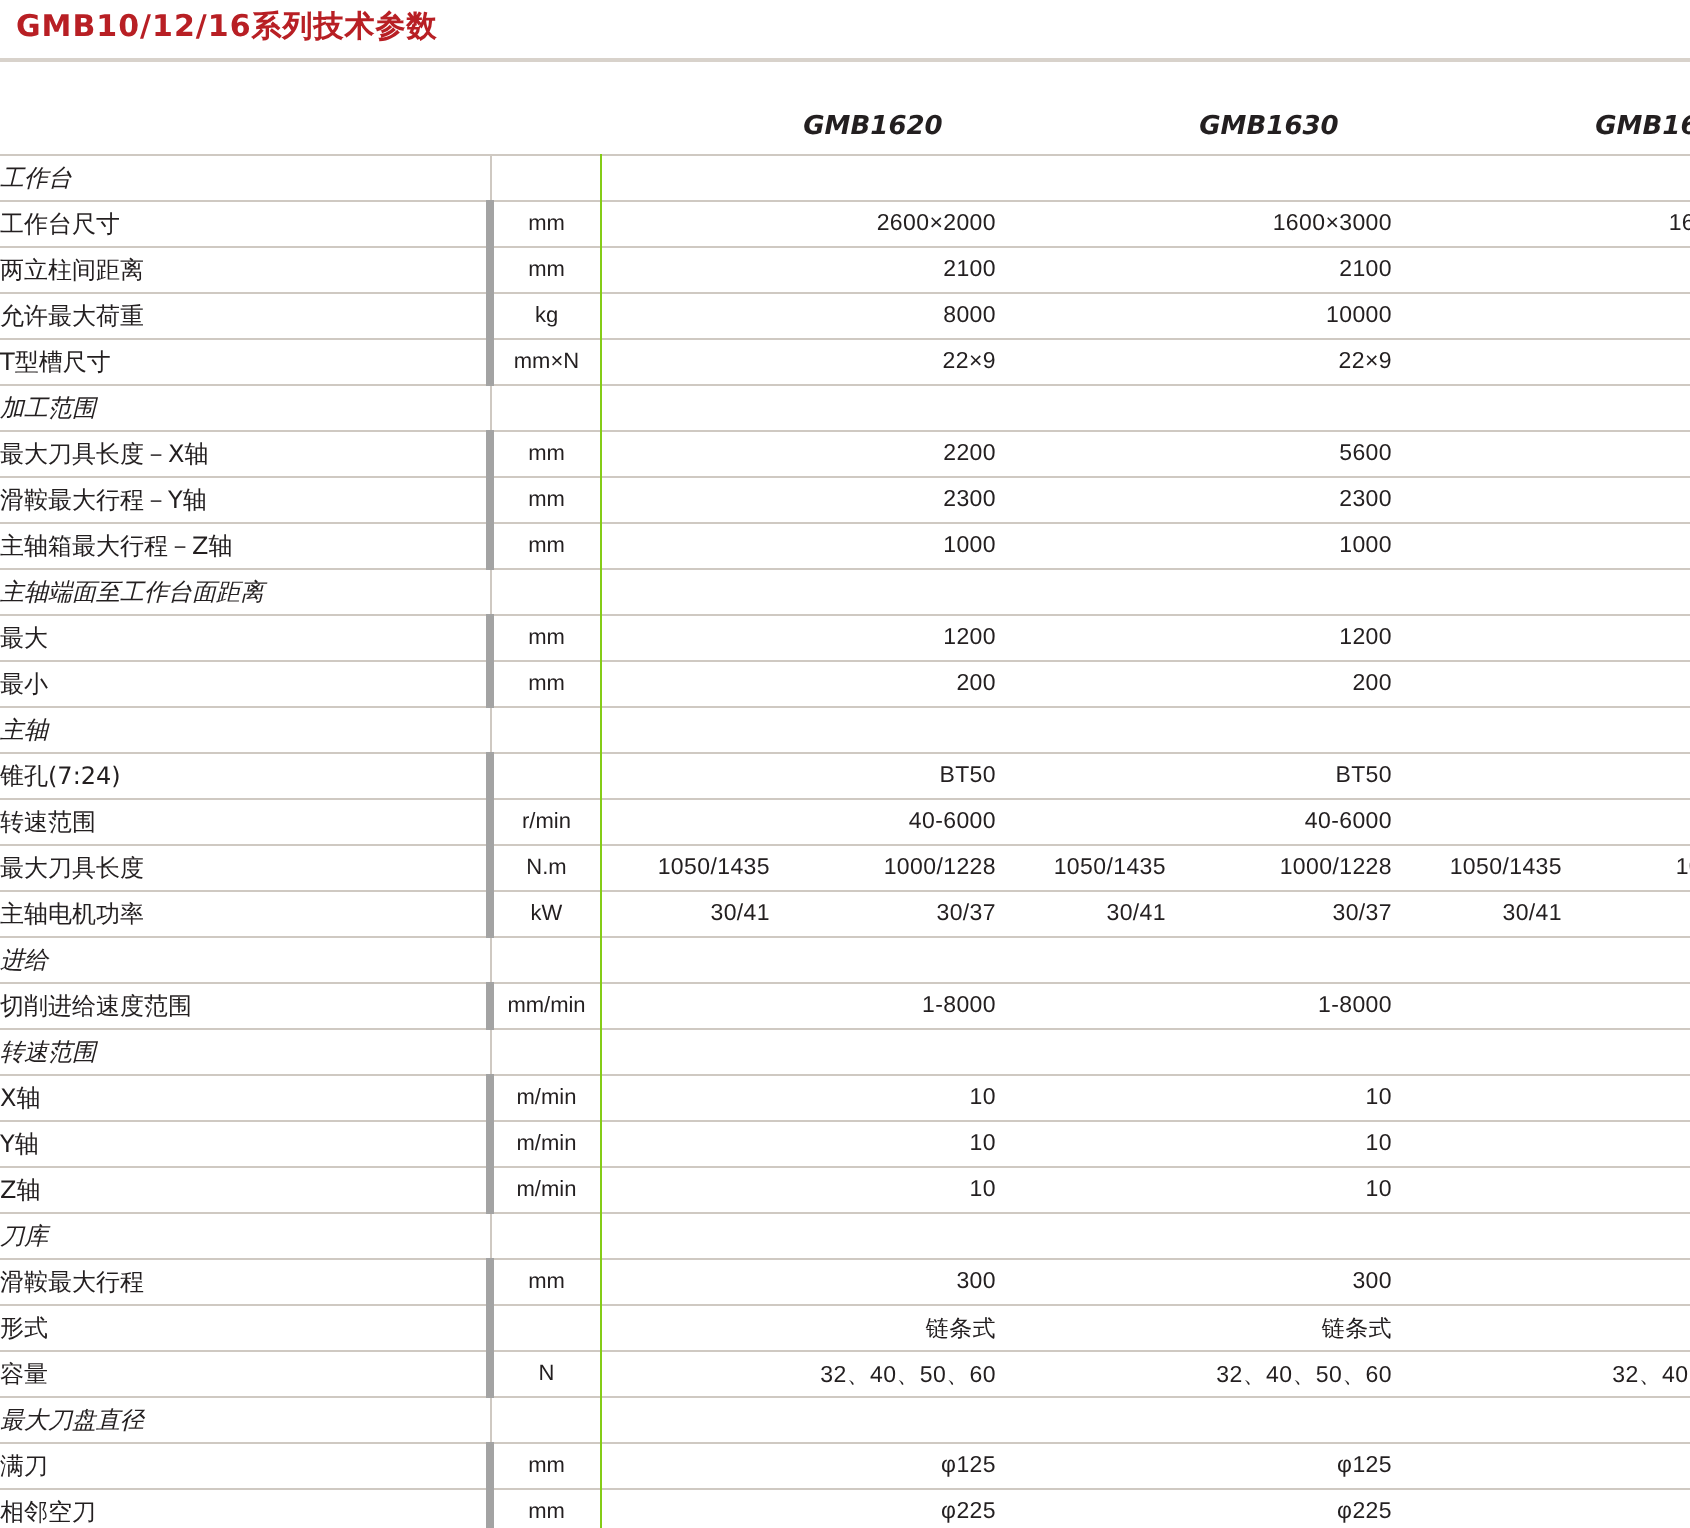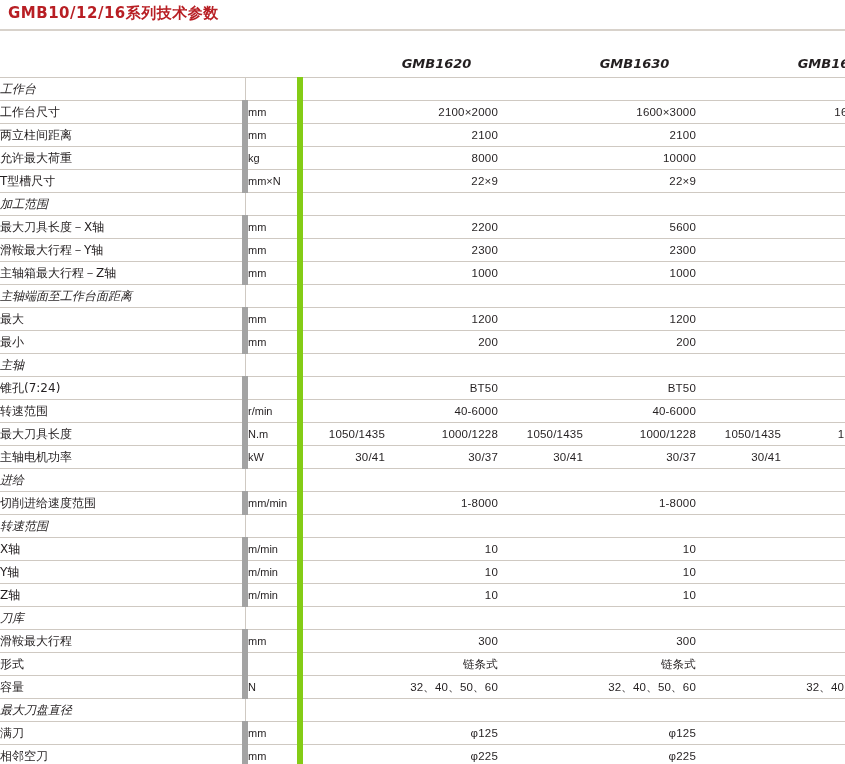--- a/index.html
+++ b/index.html
@@ -58,7 +58,7 @@
     text-align: left;
     font-family: "DejaVu Sans", sans-serif;
     font-size: 12px;
-    border-right: 6px solid #a3a3a3;
+    border-right: 4px solid #a3a3a3;
   }
   td.unit {
     text-align: left;

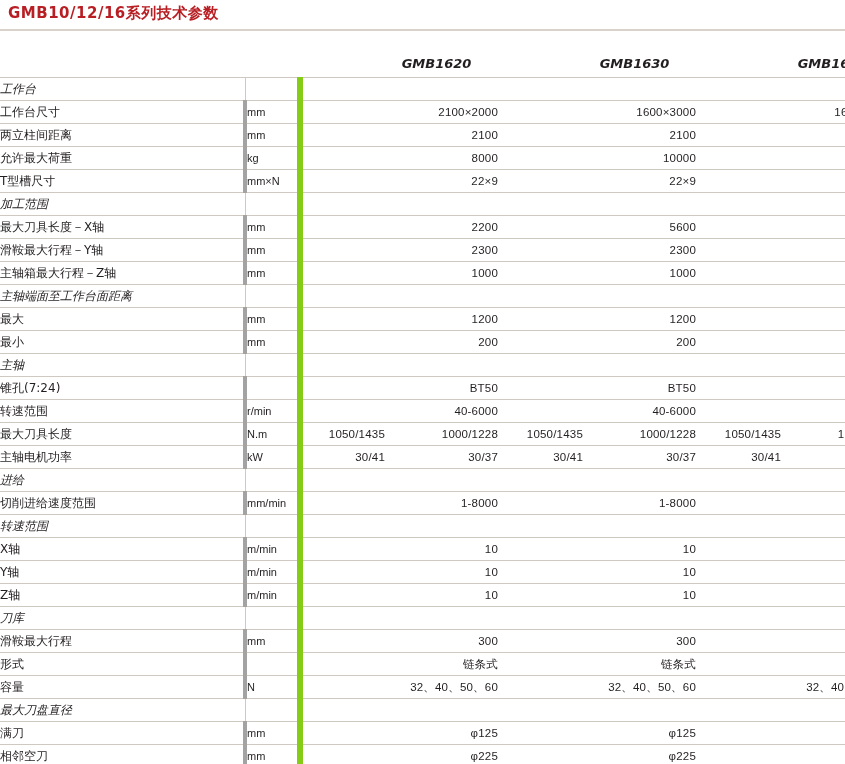--- a/index.html
+++ b/index.html
@@ -61,9 +61,9 @@
     border-right: 4px solid #a3a3a3;
   }
   td.unit {
-    text-align: left;
+    text-align: center;
     font-size: 11px;
-    border-right: 6px solid #84cc16;
+    border-right: 1px solid #84cc16;
     color: #231f20;
   }
   td.val {

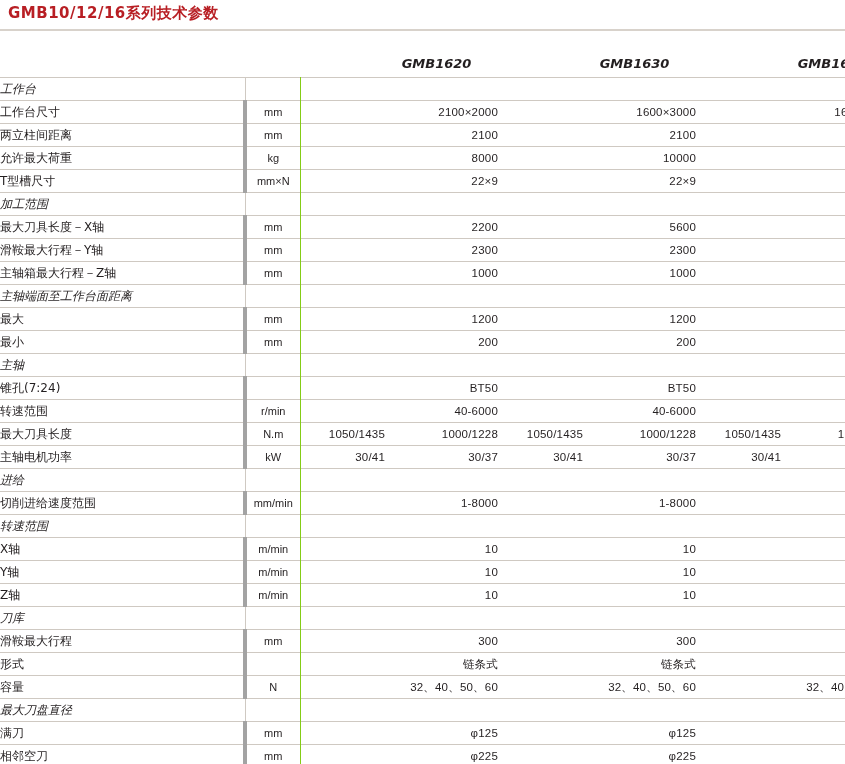--- a/index.html
+++ b/index.html
@@ -143,7 +143,7 @@
           <td class="label">工作台尺寸</td>
           <td class="unit">mm</td>
           <td class="val"></td>
-          <td class="val">2100×2000</td>
+          <td class="val">2600×2000</td>
           <td class="val"></td>
           <td class="val">1600×3000</td>
           <td class="val"></td>

